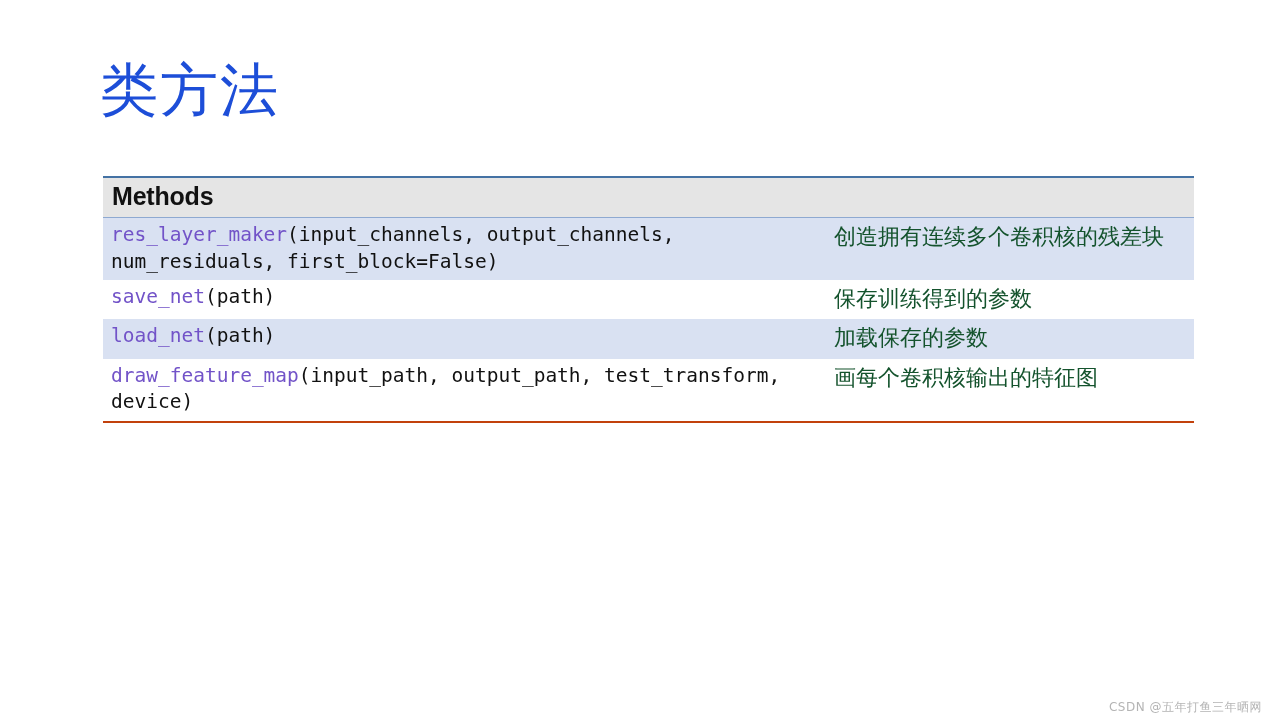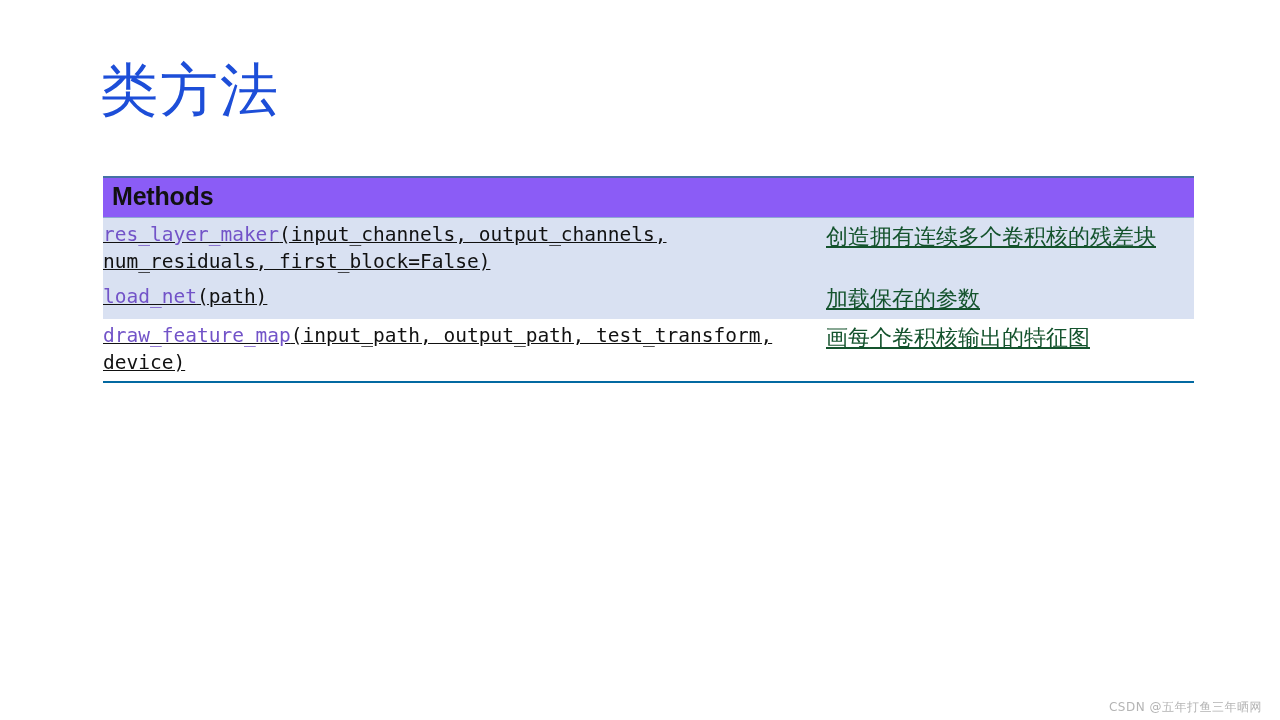--- a/index.html
+++ b/index.html
@@ -51,7 +51,7 @@
     border-top: 2px solid #4472A4;
     border-bottom: 1px solid #8EA9D1;
     color: #111111;
-    background: #8b5cf6;
+    background: #e5e5e5;
   }
 
   #methods-table tbody tr.row-shaded td {

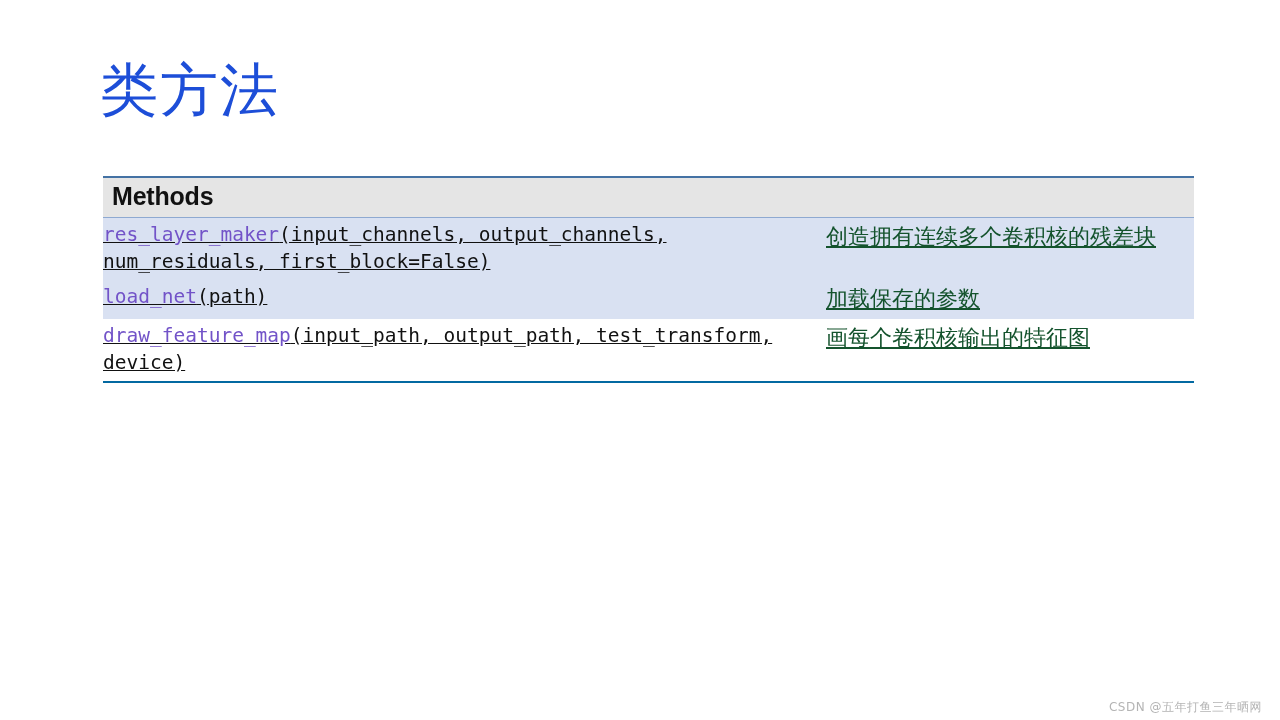--- a/index.html
+++ b/index.html
@@ -69,8 +69,7 @@
 
   #methods-table td {
     vertical-align: top;
-    padding: 4px 0 5px 0;
-    text-decoration: underline;
+    padding: 4px 0 5px 8px;
   }
 
   td.sig-cell {

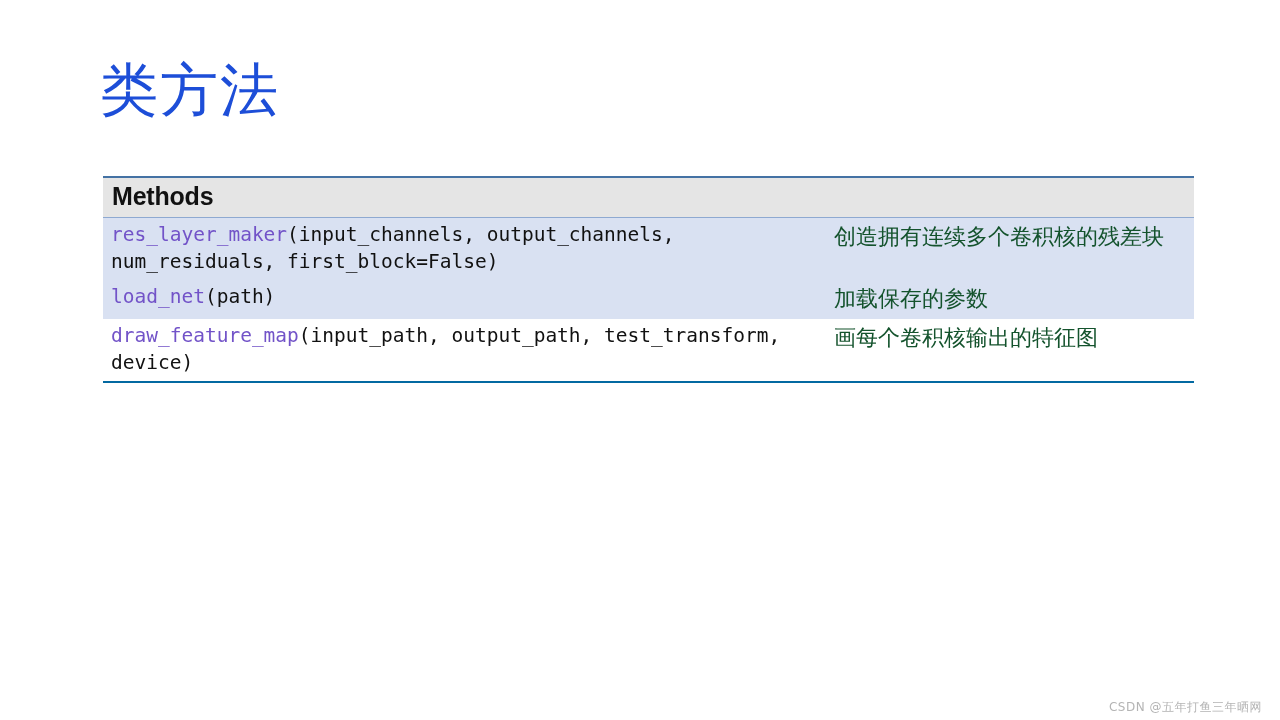--- a/index.html
+++ b/index.html
@@ -126,6 +126,10 @@
         <td class="sig-cell"><span class="fn-name">res_layer_maker</span><span class="fn-params">(input_channels, output_channels, num_residuals, first_block=False)</span></td>
         <td class="desc-cell">创造拥有连续多个卷积核的残差块</td>
       </tr>
+      <tr class="row-plain">
+        <td class="sig-cell"><span class="fn-name">save_net</span><span class="fn-params">(path)</span></td>
+        <td class="desc-cell">保存训练得到的参数</td>
+      </tr>
       <tr class="row-shaded">
         <td class="sig-cell"><span class="fn-name">load_net</span><span class="fn-params">(path)</span></td>
         <td class="desc-cell">加载保存的参数</td>

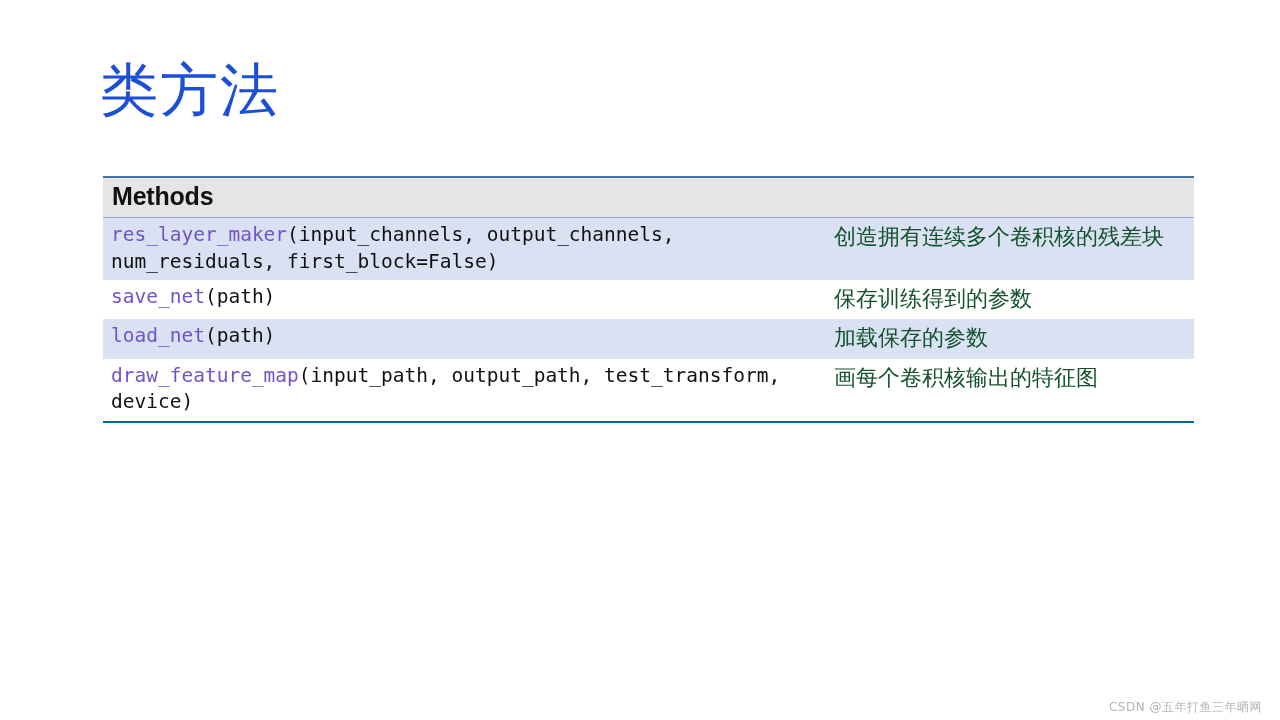--- a/index.html
+++ b/index.html
@@ -64,7 +64,7 @@
     border-top: 1px solid #4472A4;
   }
   #methods-table tbody tr:last-child td {
-    border-bottom: 2px solid #0369a1;
+    border-bottom: 2px solid #c2410c;
   }
 
   #methods-table td {

